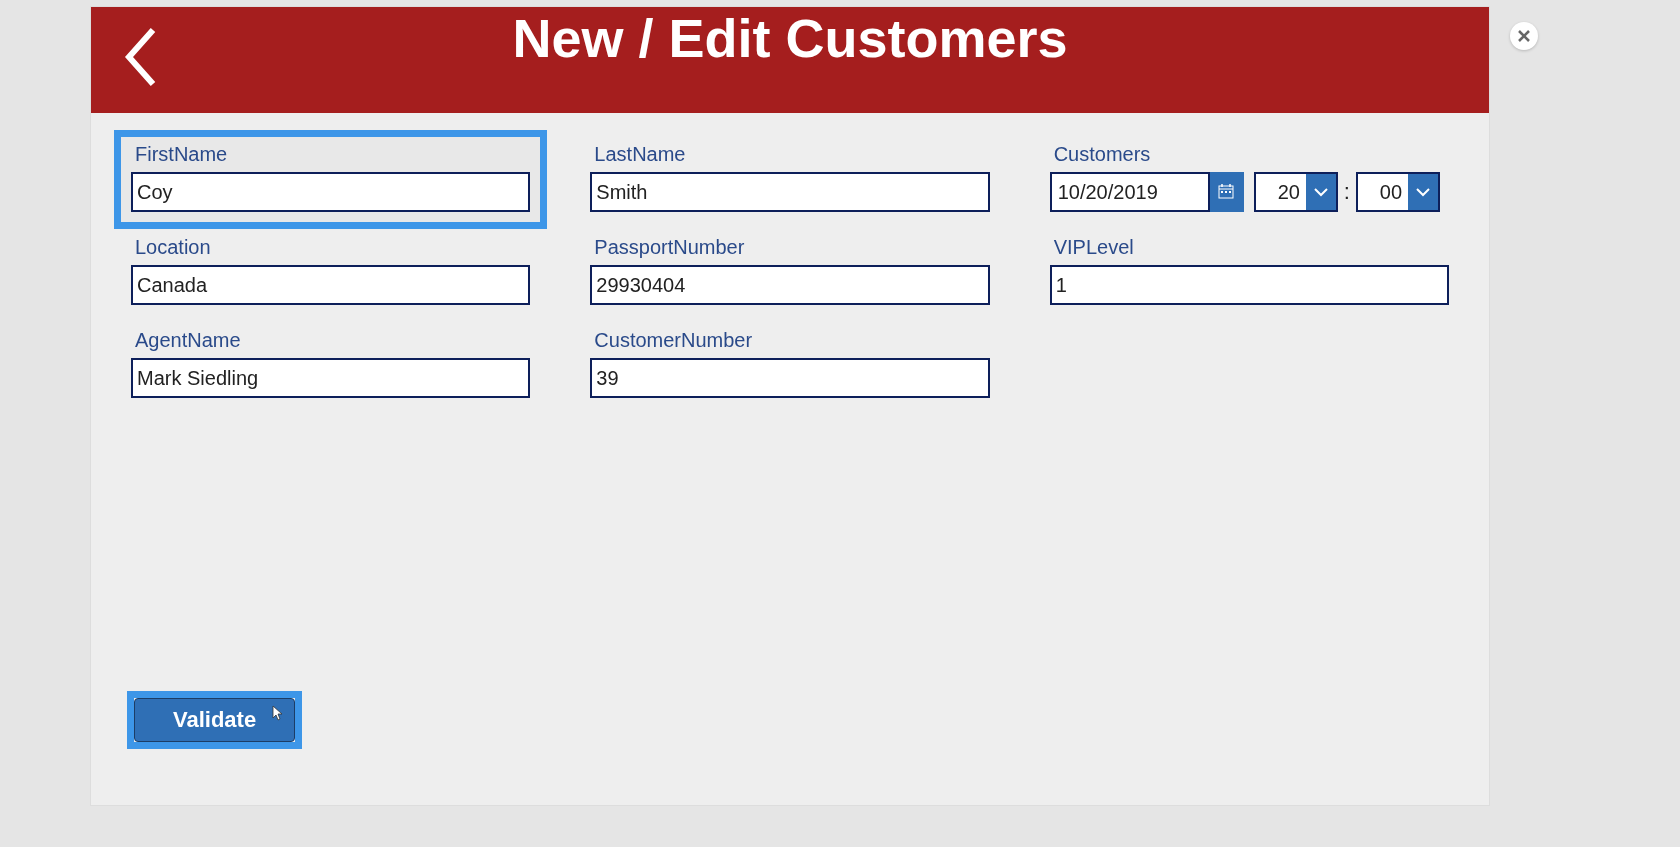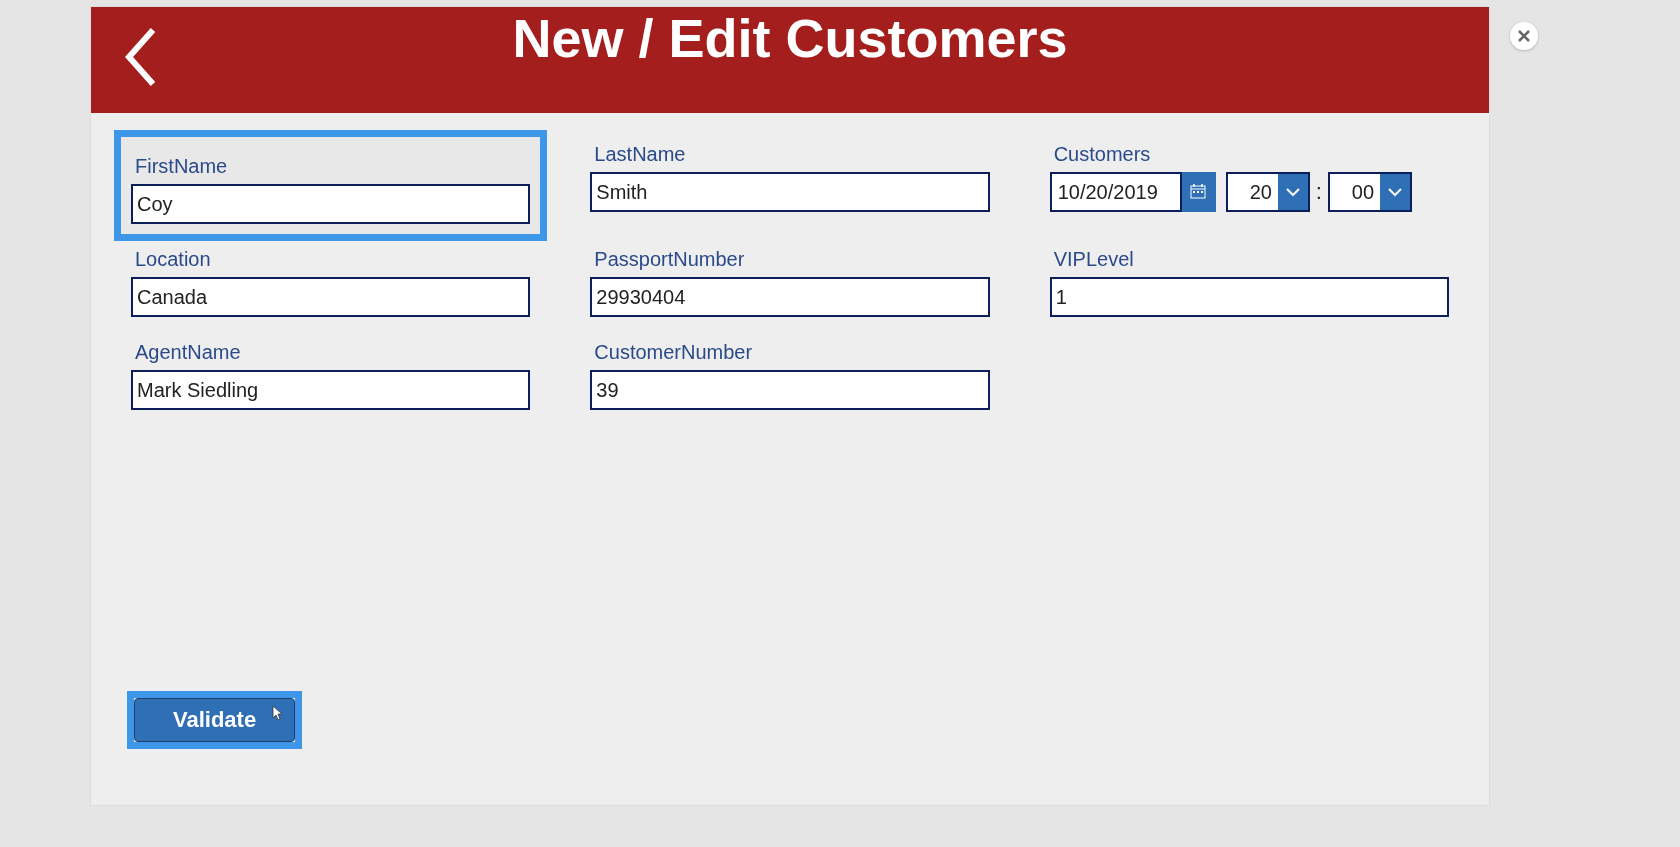--- a/index.html
+++ b/index.html
@@ -79,7 +79,7 @@
     padding: 6px 10px 10px 10px;
     margin: -13px -17px -17px -17px;
   }
-  .field-highlight .field-label { margin-top: 12px; }
+  .field-highlight .field-label { margin-top: 0; }
   
   .date-row {
     display: flex;

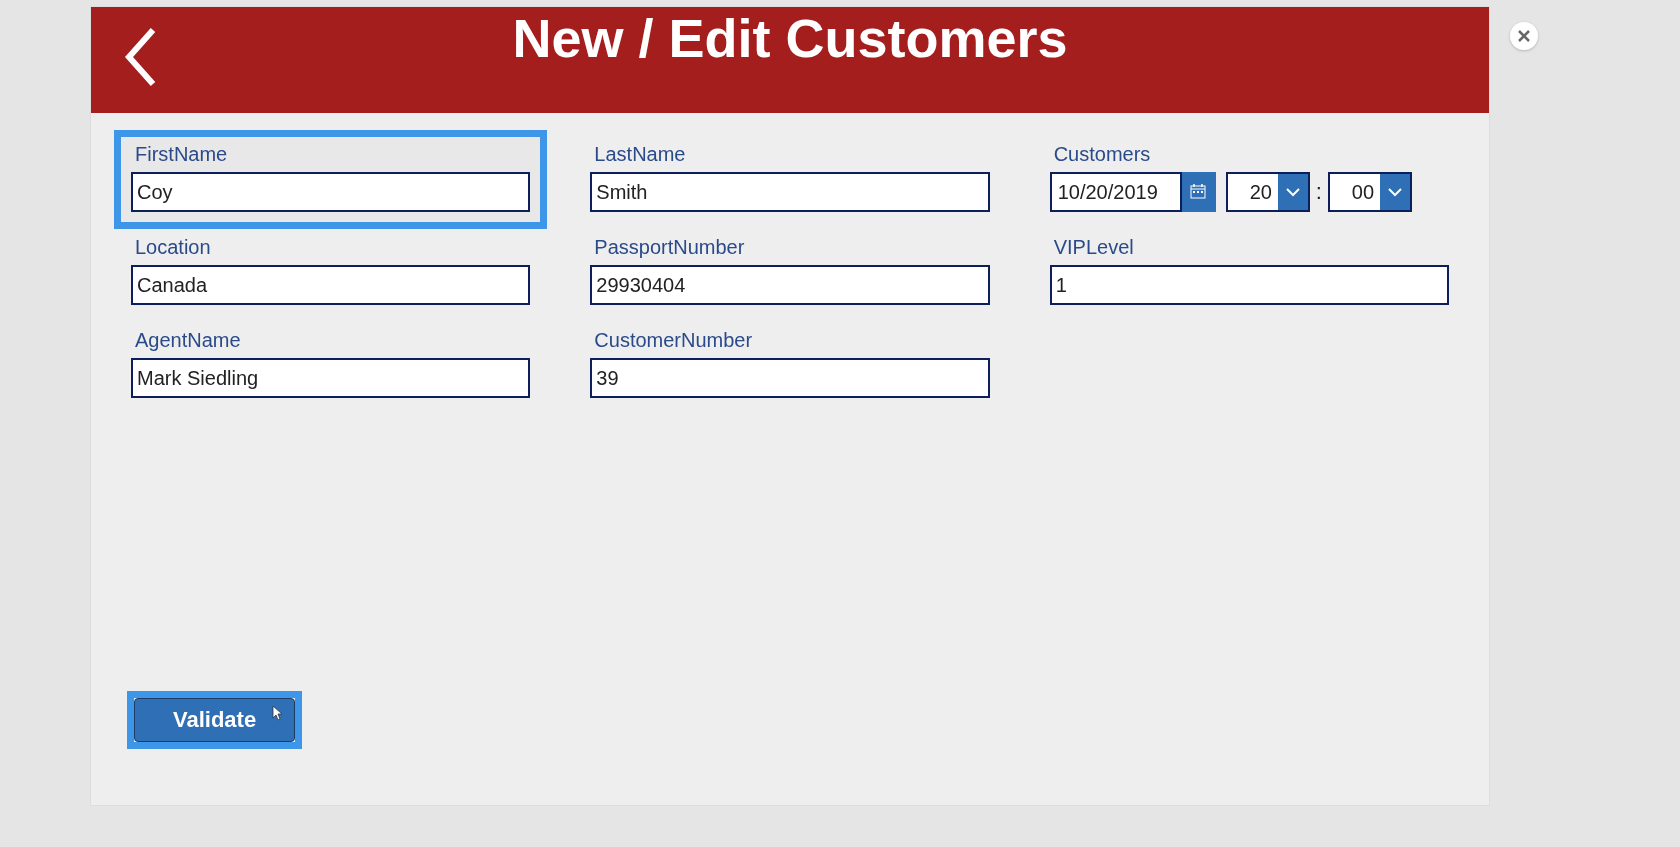--- a/index.html
+++ b/index.html
@@ -92,7 +92,7 @@
     height: 40px;
     font-size: 20px;
     padding: 4px 6px;
-    width: 132px;
+    width: 160px;
     font-family: inherit;
     color: #222;
     outline: none;

